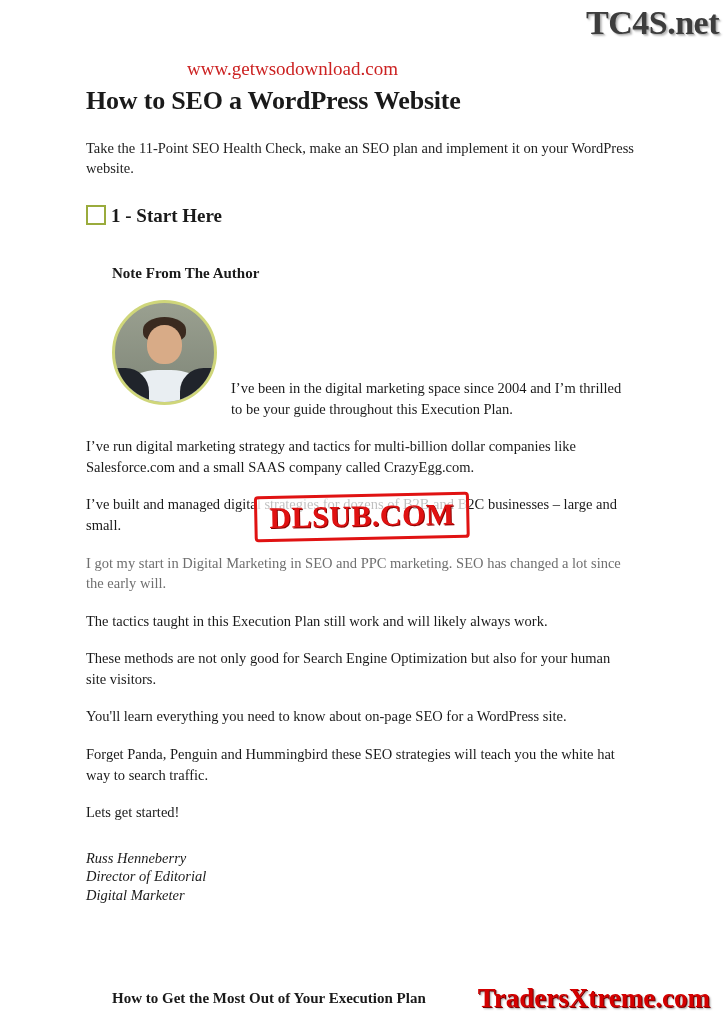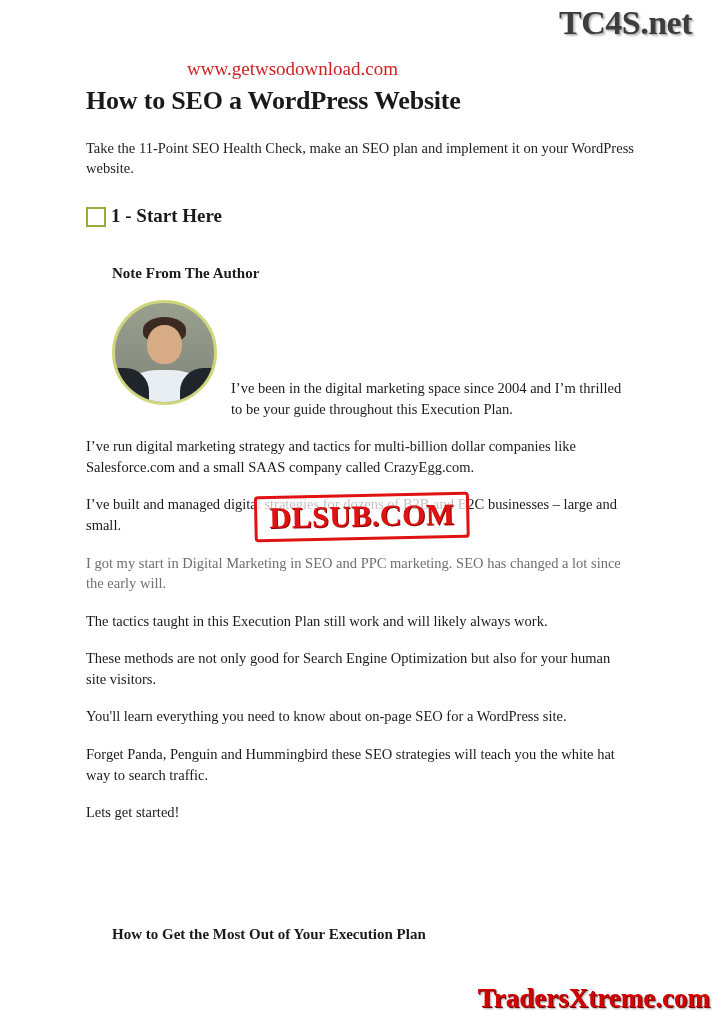--- a/index.html
+++ b/index.html
@@ -20,7 +20,7 @@
   .wm-top-right {
     position: absolute;
     top: 4px;
-    right: 32px;
+    right: 5px;
     font-family: "Liberation Serif", serif;
     font-weight: bold;
     font-size: 34px;

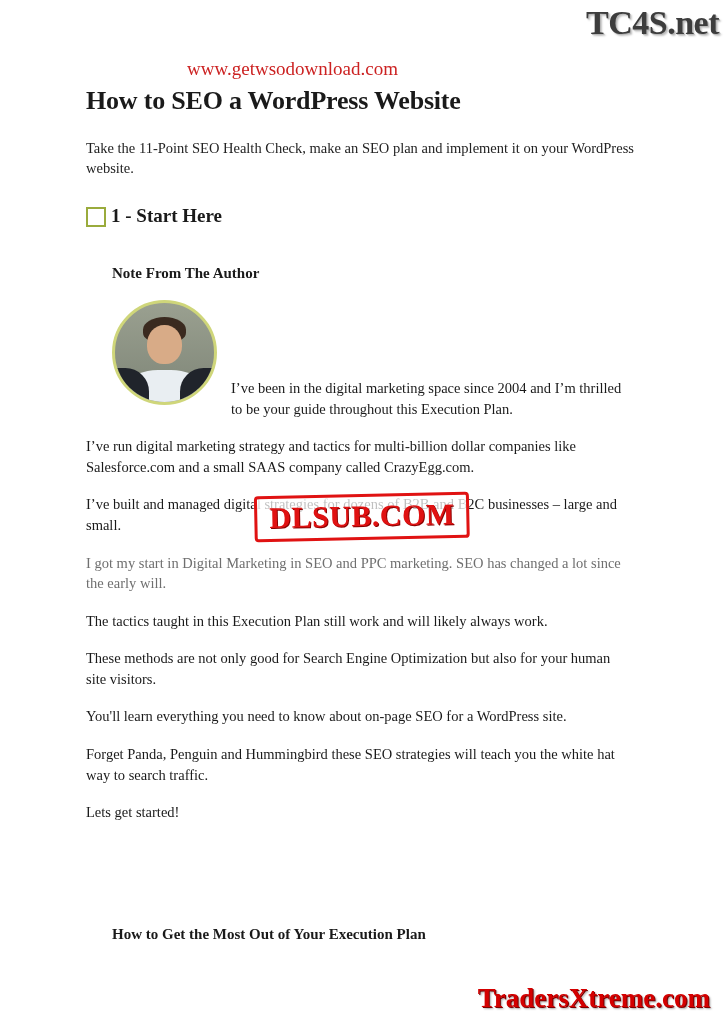--- a/index.html
+++ b/index.html
@@ -96,7 +96,7 @@
   }
   .section-head {
     display: flex;
-    align-items: flex-end;
+    align-items: flex-start;
     gap: 3px;
     margin: 0 0 38px 0;
   }

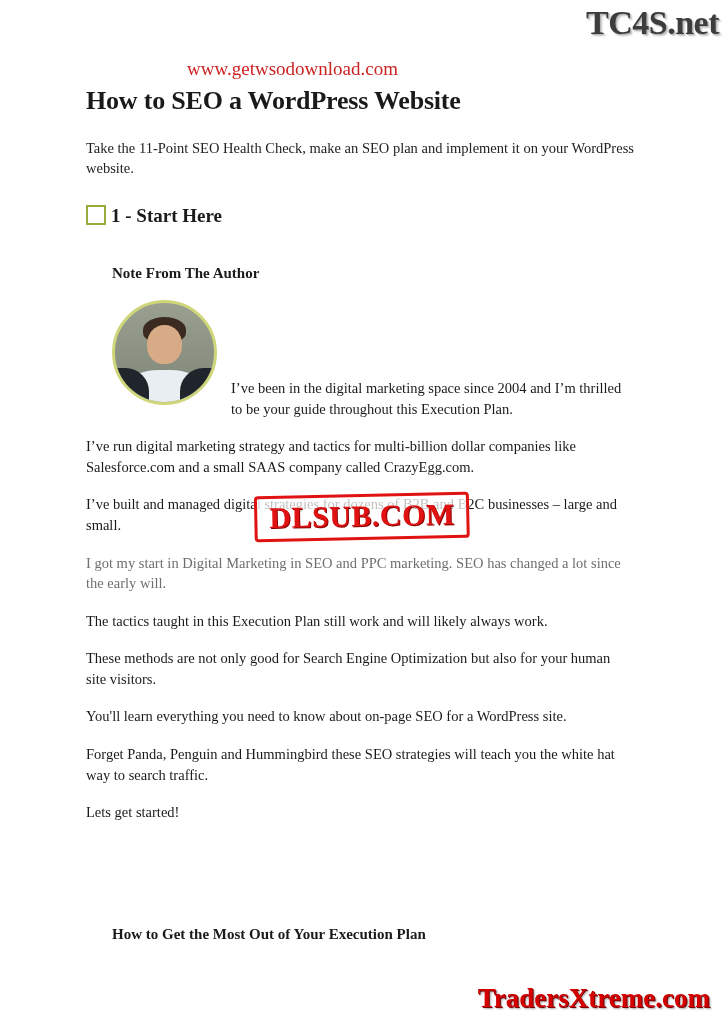--- a/index.html
+++ b/index.html
@@ -232,6 +232,11 @@
       <p>Forget Panda, Penguin and Hummingbird these SEO strategies will teach you the white hat way to search traffic.</p>
       <p>Lets get started!</p>
 
+      <div class="signature">
+        <div>Russ Henneberry</div>
+        <div>Director of Editorial</div>
+        <div>Digital Marketer</div>
+      </div>
     </div>
 
     <div class="footer-head">How to Get the Most Out of Your Execution Plan</div>

